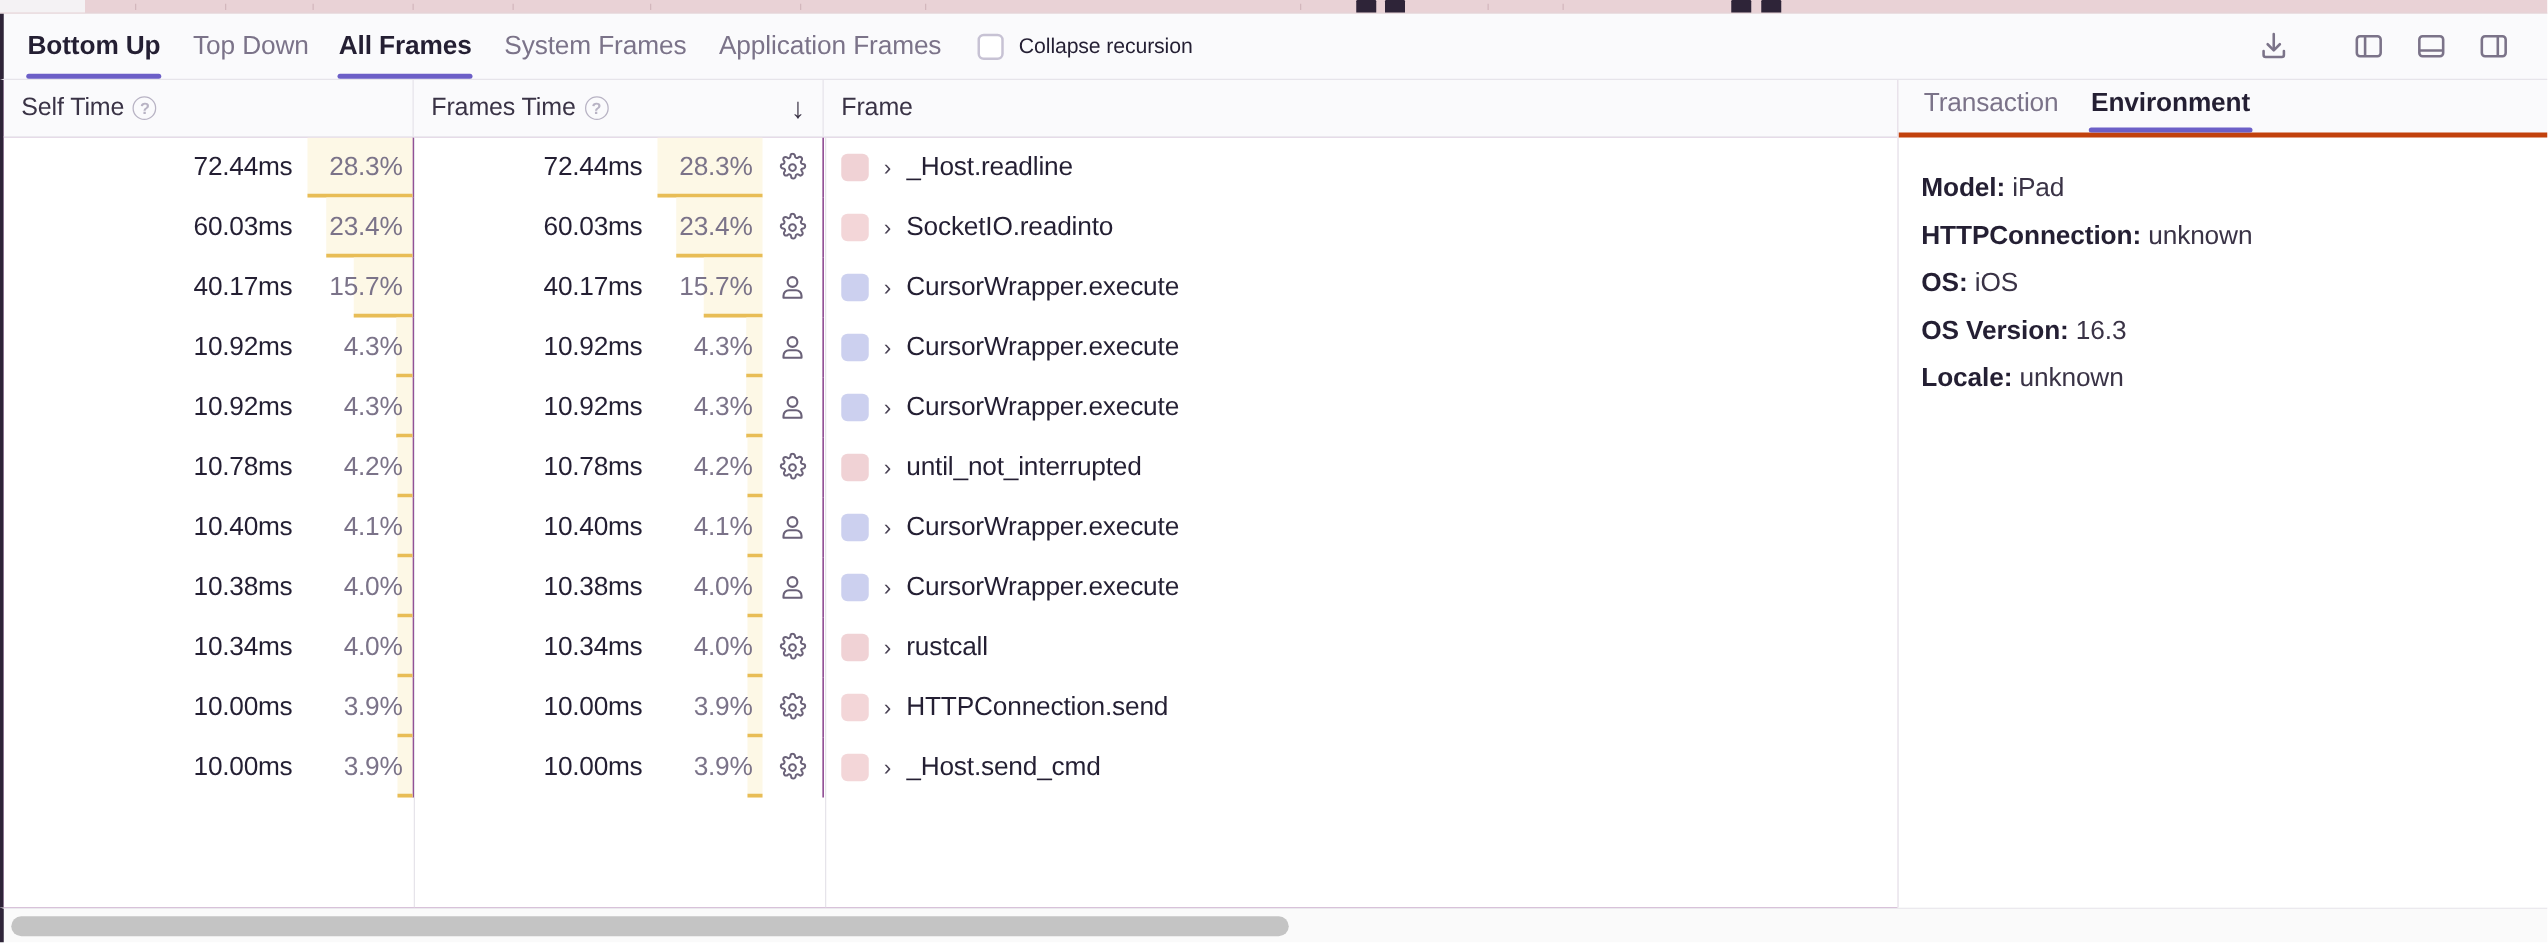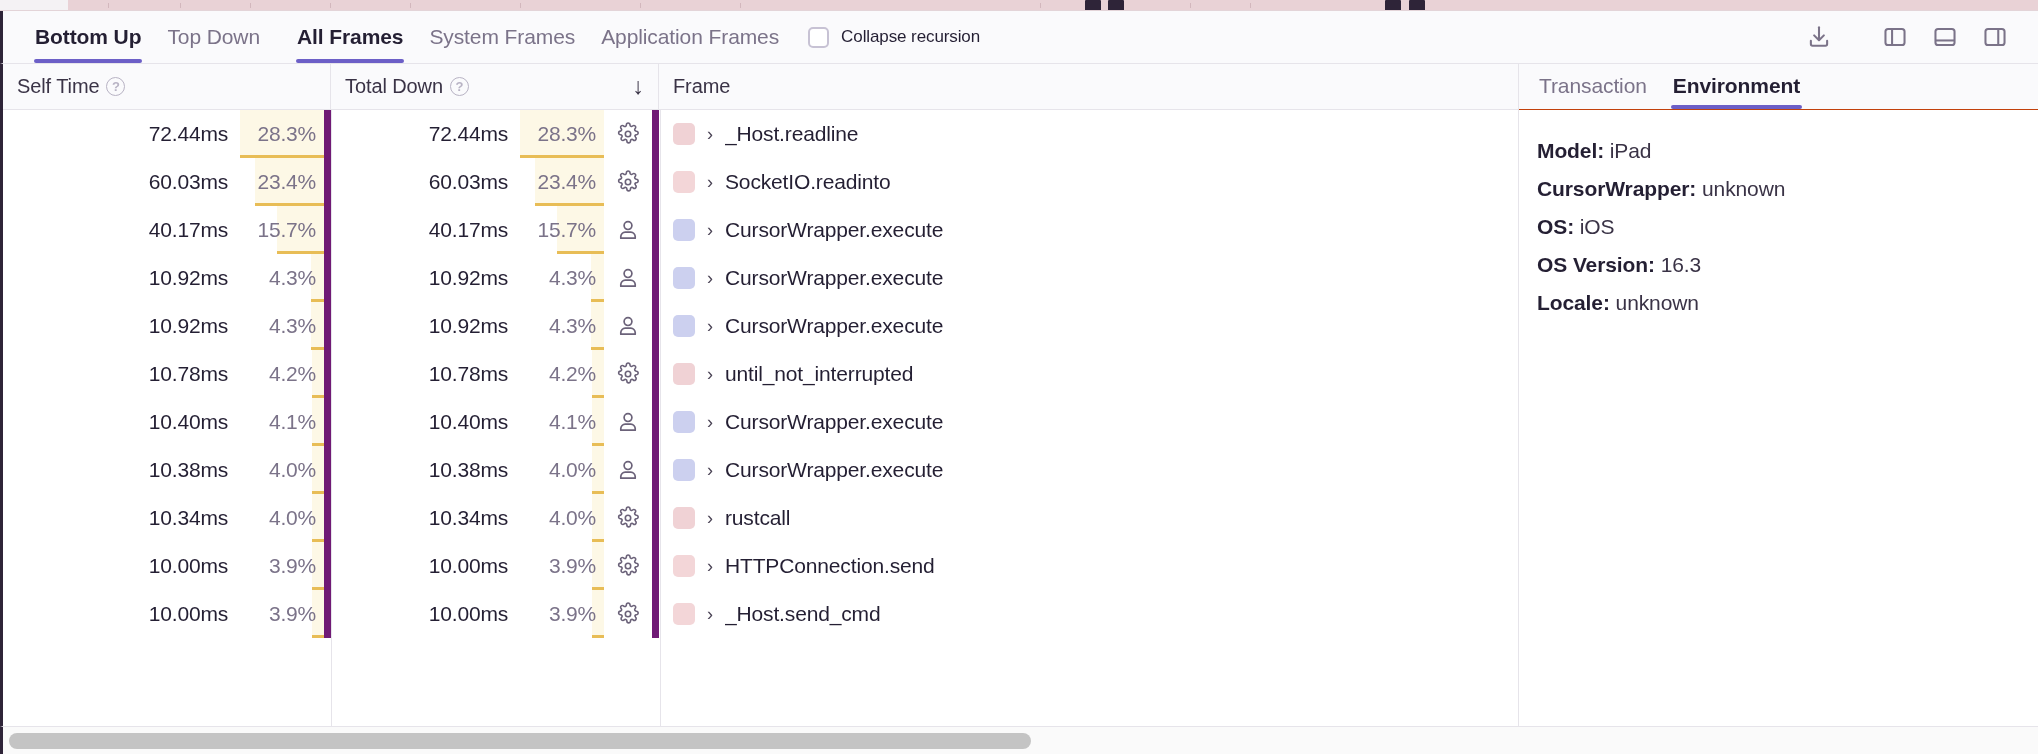--- a/index.html
+++ b/index.html
@@ -64,7 +64,7 @@
     padding-left: 18px;
     border-left: 3px solid #2e2438;
   }
-  .tab-group { display: flex; align-items: center; margin-left: 13px; }
+  .tab-group { display: flex; align-items: center; }
   .tab {
     position: relative;
     font-size: 21px;

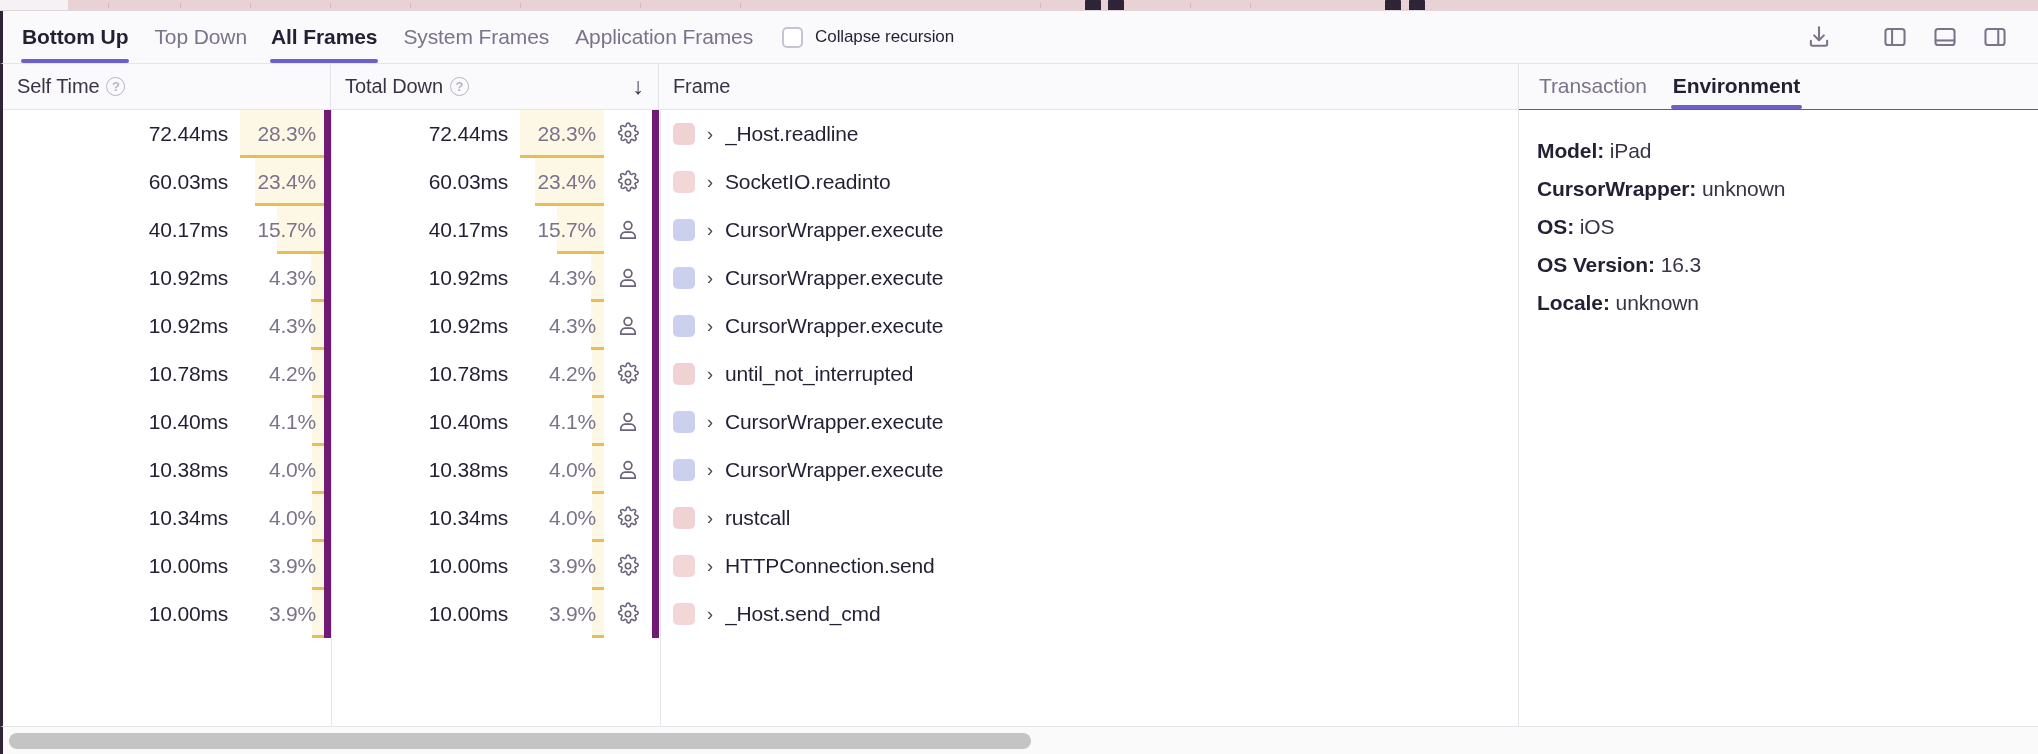--- a/index.html
+++ b/index.html
@@ -452,7 +452,7 @@
           <span class="qmark">?</span>
         </div>
         <div class="th total">
-          <span>Total Down</span>
+          <span>Frames Time</span>
           <span class="qmark">?</span>
           <span class="sort-arrow">↓</span>
         </div>

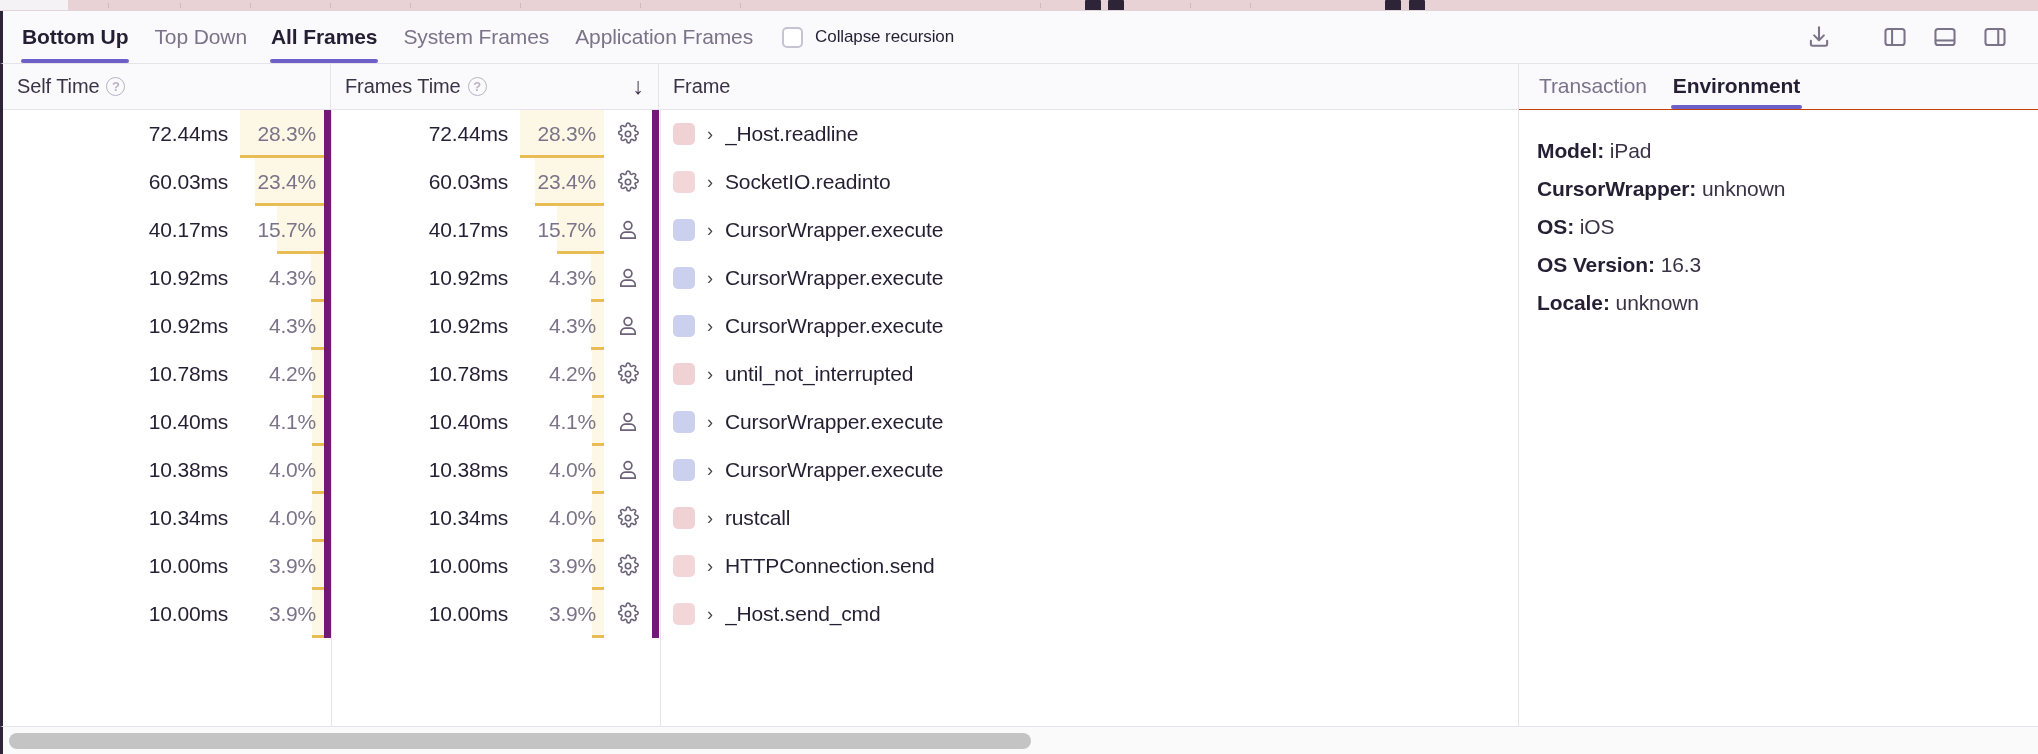--- a/index.html
+++ b/index.html
@@ -309,7 +309,7 @@
     display: flex;
     align-items: flex-end;
     background: #fafafc;
-    border-bottom: 1px solid #c2410c;
+    border-bottom: 4px solid #c2410c;
     padding: 0 18px;
   }
   .stab {

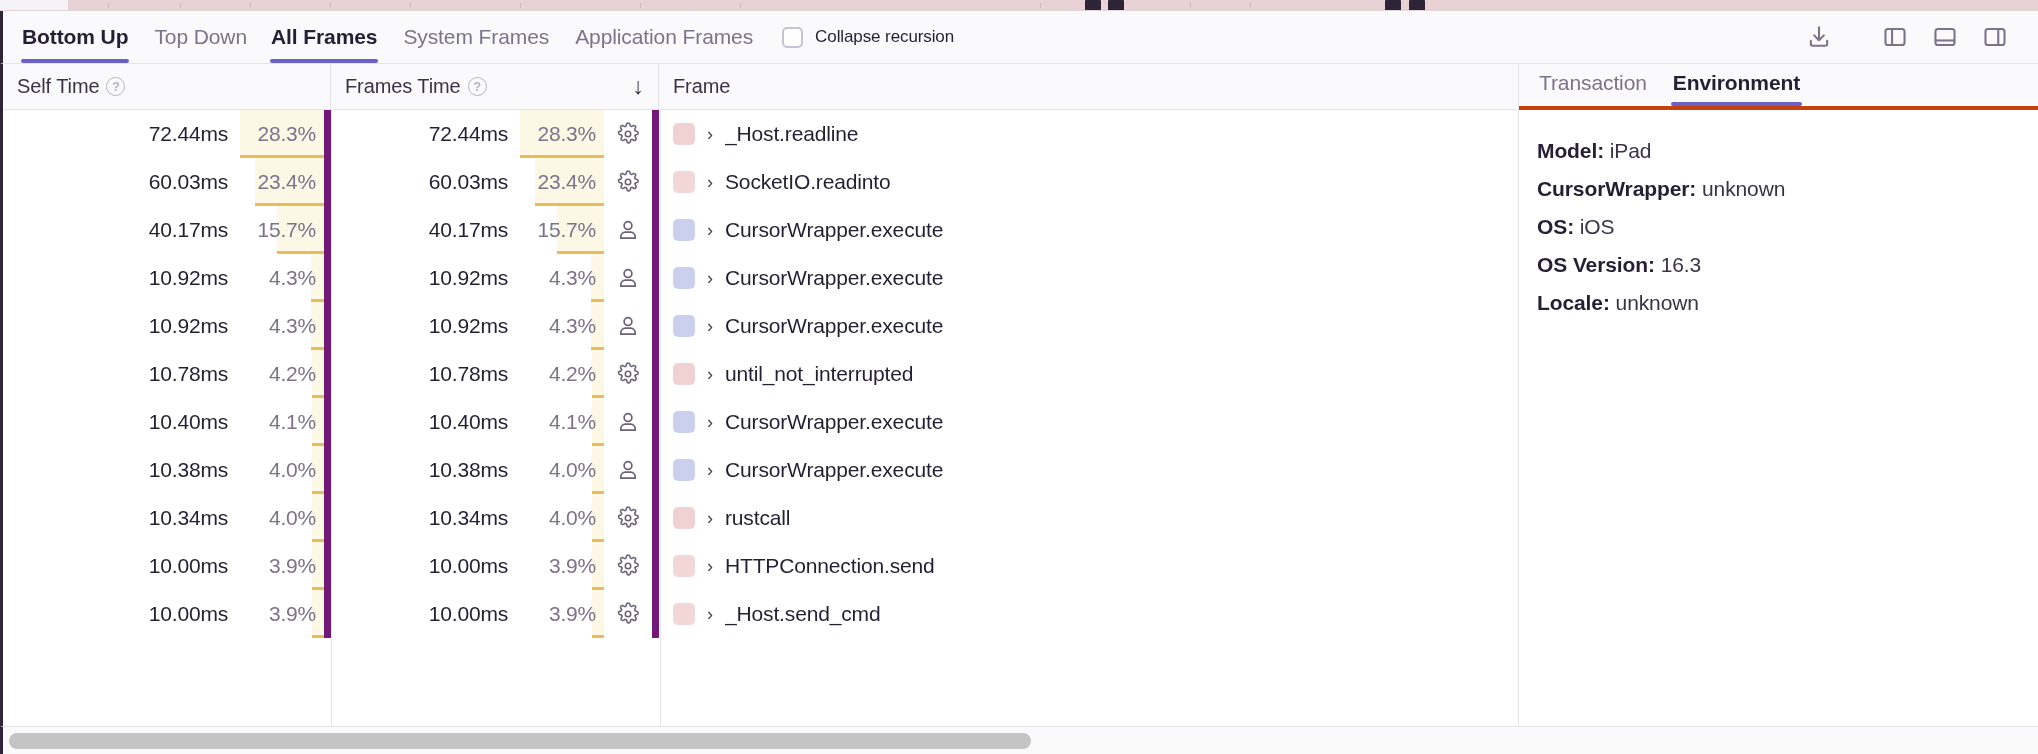--- a/index.html
+++ b/index.html
@@ -201,7 +201,7 @@
   .cell-self, .cell-total {
     display: flex;
     align-items: stretch;
-    border-right: 7px solid #701a75;
+    border-right: 1px solid #701a75;
     flex: 0 0 328px;
     width: 328px;
     position: relative;

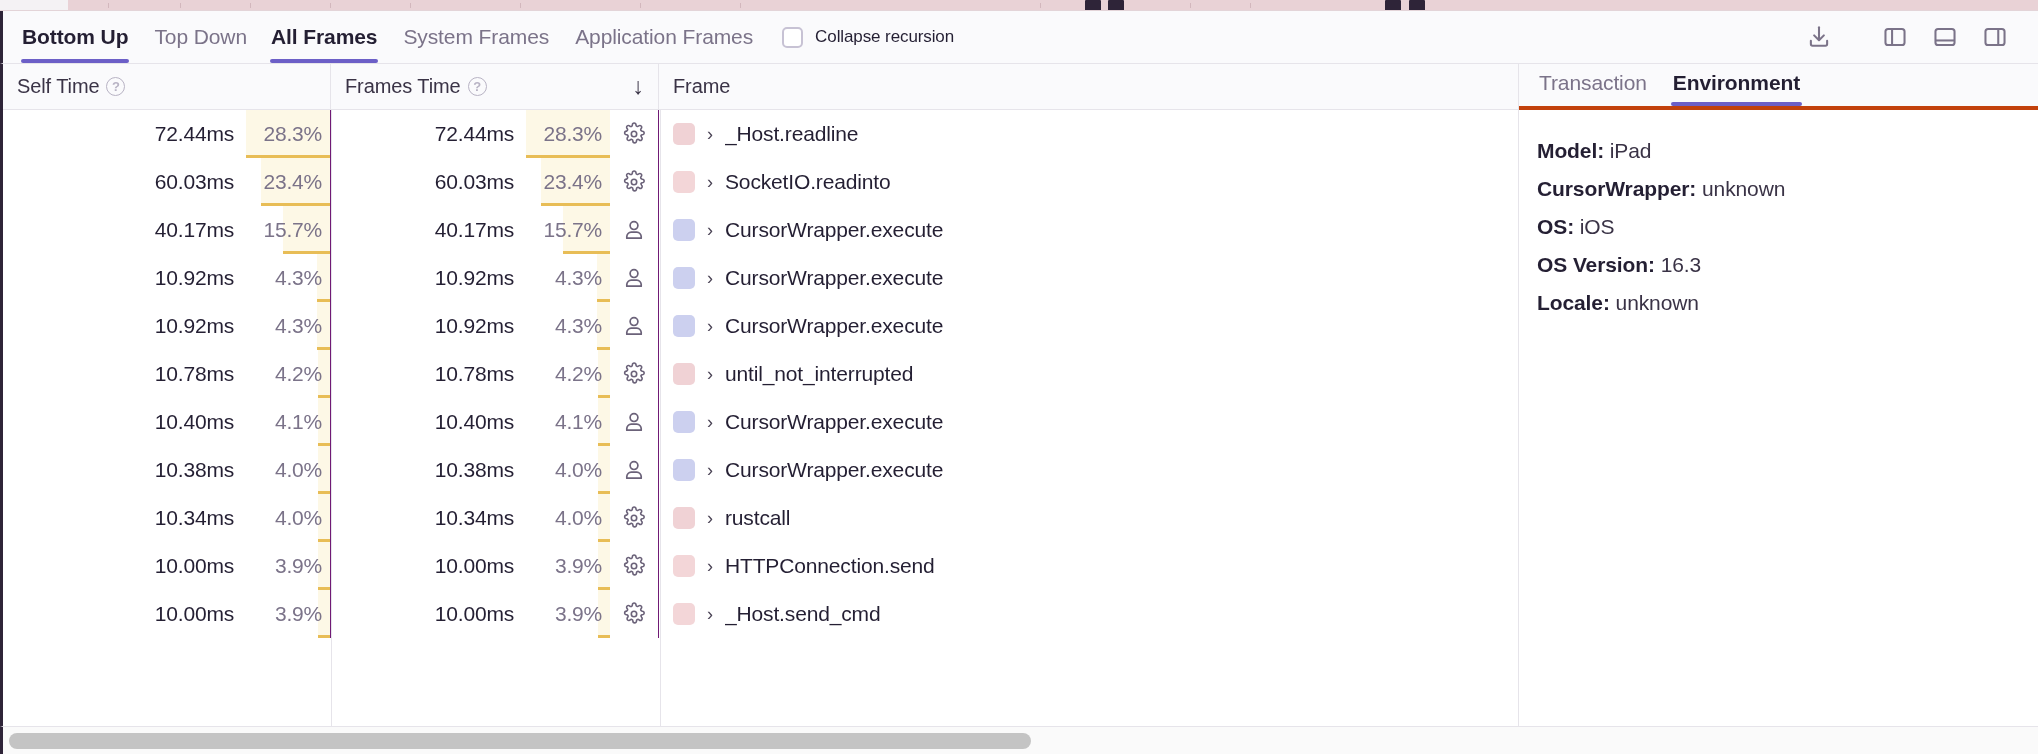--- a/index.html
+++ b/index.html
@@ -776,7 +776,7 @@
       <div class="side-body">
         <div id="env-list">
             <div class="kv"><span class="k">Model:</span><span class="v"> iPad</span></div>
-            <div class="kv"><span class="k">CursorWrapper:</span><span class="v"> unknown</span></div>
+            <div class="kv"><span class="k">HTTPConnection:</span><span class="v"> unknown</span></div>
             <div class="kv"><span class="k">OS:</span><span class="v"> iOS</span></div>
             <div class="kv"><span class="k">OS Version:</span><span class="v"> 16.3</span></div>
             <div class="kv"><span class="k">Locale:</span><span class="v"> unknown</span></div>

